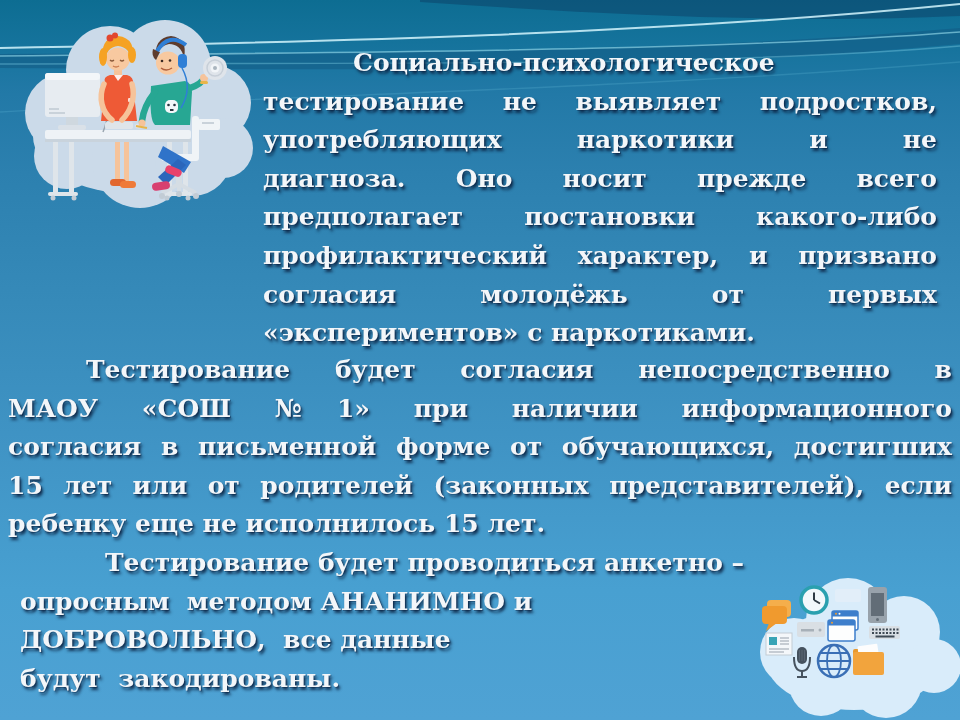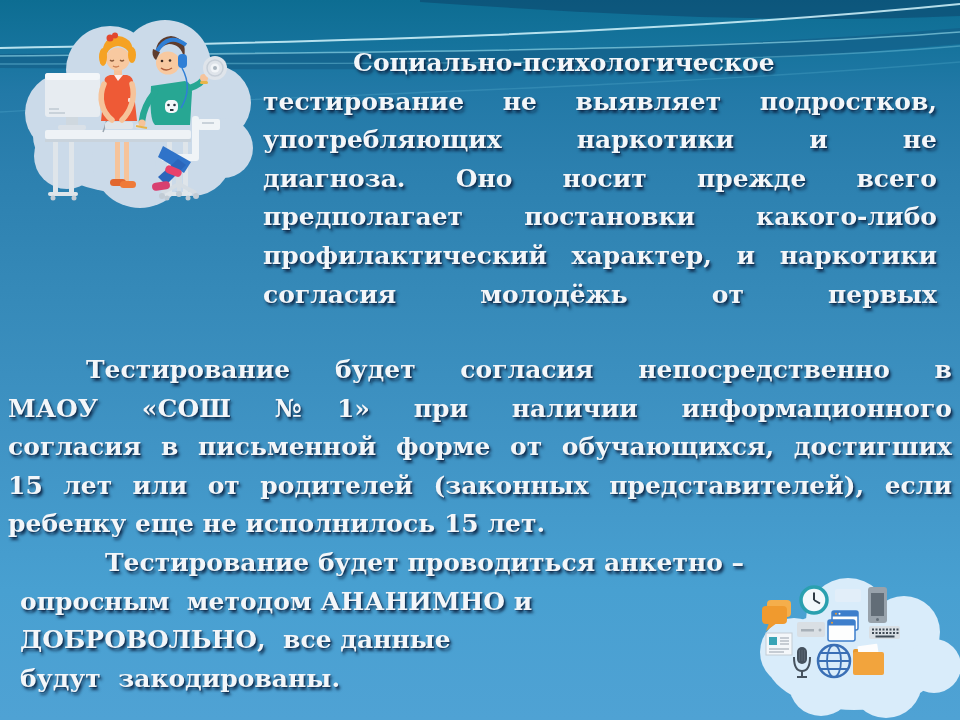--- a/index.html
+++ b/index.html
@@ -168,7 +168,7 @@
     <div class="line j">употребляющих наркотики и не</div>
     <div class="line j">диагноза. Оно носит прежде всего</div>
     <div class="line j">предполагает постановки какого-либо</div>
-    <div class="line j">профилактический характер, и наркотики</div>
+    <div class="line j">профилактический характер, и призвано</div>
     <div class="line j">согласия молодёжь от первых</div>
   </div>
 

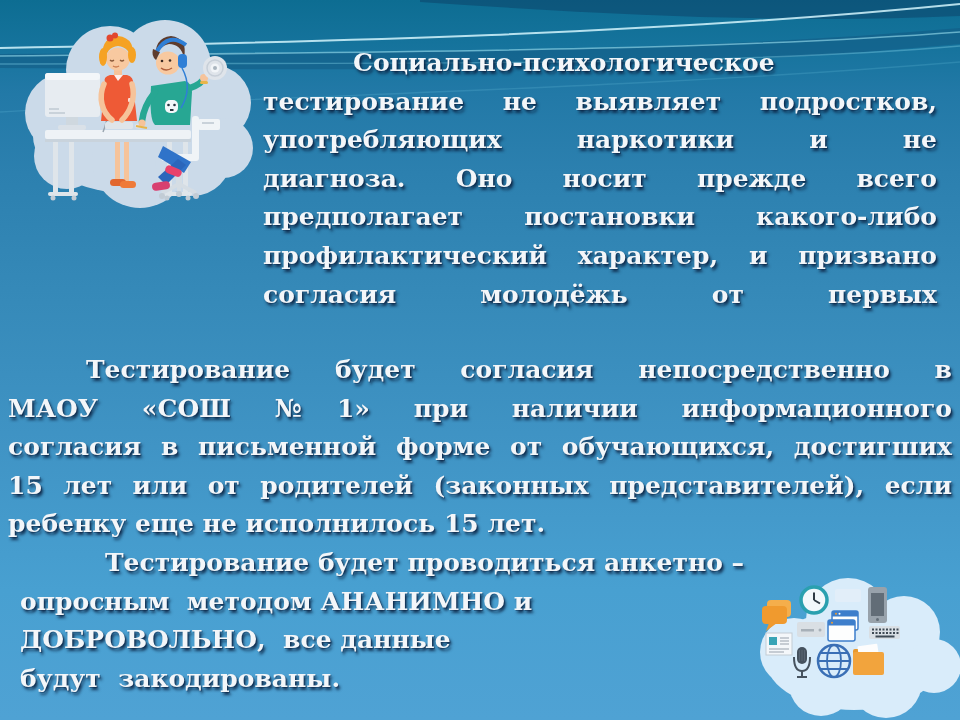--- a/index.html
+++ b/index.html
@@ -170,6 +170,7 @@
     <div class="line j">предполагает постановки какого-либо</div>
     <div class="line j">профилактический характер, и призвано</div>
     <div class="line j">согласия молодёжь от первых</div>
+    <div class="line">«экспериментов» с наркотиками.</div>
   </div>
 
   <div class="para p2">

